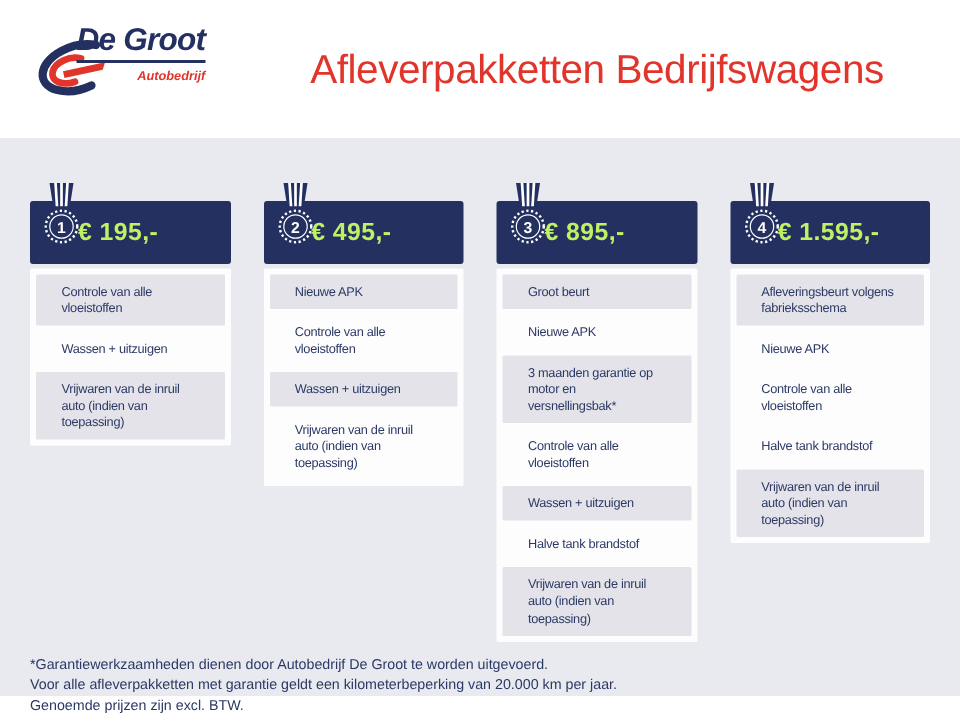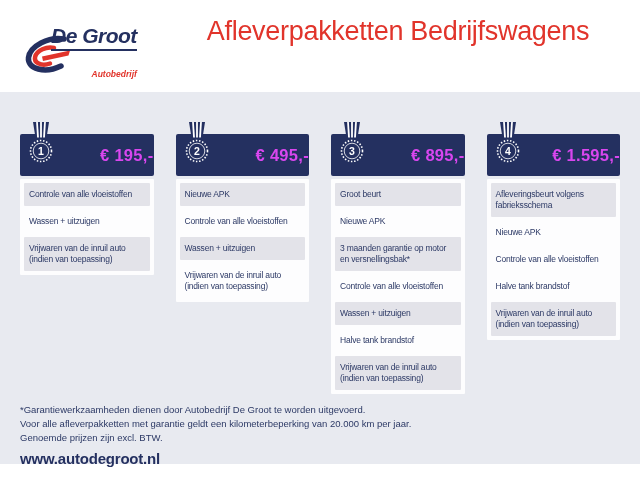--- a/index.html
+++ b/index.html
@@ -15,7 +15,7 @@
   .page{width:640px;height:480px;background:#fff;position:relative}
 
   
-  .top-bar{height:92px;background:#fff;display:flex;padding:16px 14px}
+  .top-bar{height:92px;background:#fff;display:flex;align-items:center;padding:2px 14px}
   .logo{position:relative;width:162px;height:78px;flex-shrink:0}
   .logo-emblem{position:absolute;left:0;top:16px}
   .logo-textblock{position:absolute;left:37px;top:8px;text-align:right}

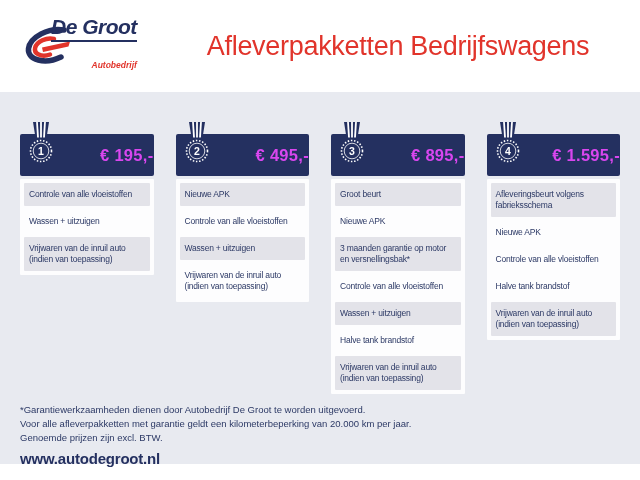--- a/index.html
+++ b/index.html
@@ -23,7 +23,7 @@
     letter-spacing:-0.5px;border-bottom:2.5px solid var(--navy);padding-bottom:1px;
     display:inline-block}
   .logo-sub{font-size:8.5px;font-weight:bold;font-style:italic;color:var(--red);
-    margin-top:18px}
+    margin-top:3px}
   .page-title{flex:1;text-align:center;font-size:27px;color:var(--red);
     letter-spacing:-0.3px;padding-right:6px;white-space:nowrap}
 

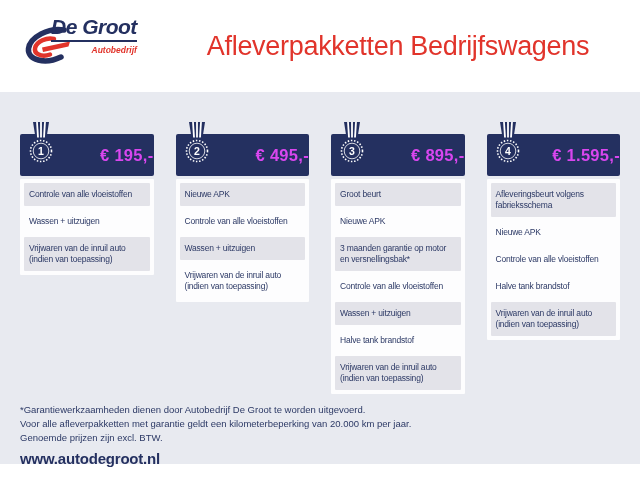--- a/index.html
+++ b/index.html
@@ -34,7 +34,7 @@
   .pkg-header{position:relative;height:42px;background:var(--navy);border-radius:2px;
     display:flex;align-items:center}
   .medal{position:absolute;left:6px;top:-12px}
-  .pkg-price{flex:1;text-align:right;padding-left:32px;color:#d946ef;font-weight:bold;
+  .pkg-price{flex:1;text-align:left;padding-left:32px;color:#bef264;font-weight:bold;
     font-size:16.5px;letter-spacing:0.3px;white-space:nowrap}
 
   .pkg-body{background:#fdfdfe;margin-top:3px;padding:4px;border-radius:1px}

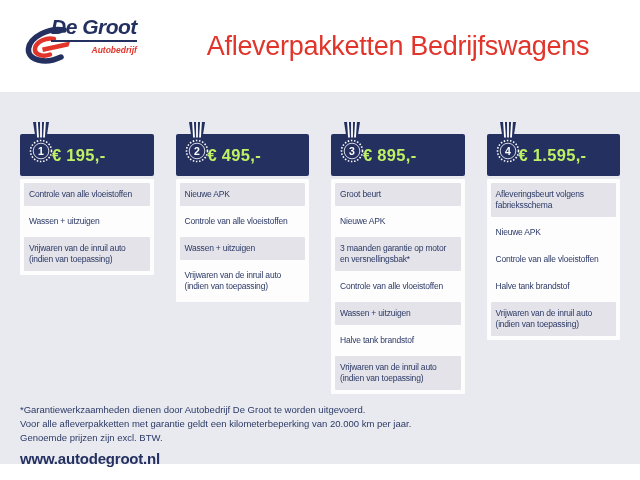--- a/index.html
+++ b/index.html
@@ -39,7 +39,7 @@
 
   .pkg-body{background:#fdfdfe;margin-top:3px;padding:4px;border-radius:1px}
   .pkg-item{font-size:8.5px;letter-spacing:-0.2px;line-height:1.3;color:var(--item-text);
-    padding:6px 5px;margin-bottom:4px;background:#fdfdfe;border-radius:1px}
+    padding:6px 17px;margin-bottom:4px;background:#fdfdfe;border-radius:1px}
   .pkg-item:last-child{margin-bottom:0}
   .pkg-item.shaded{background:var(--item-gray)}
 

